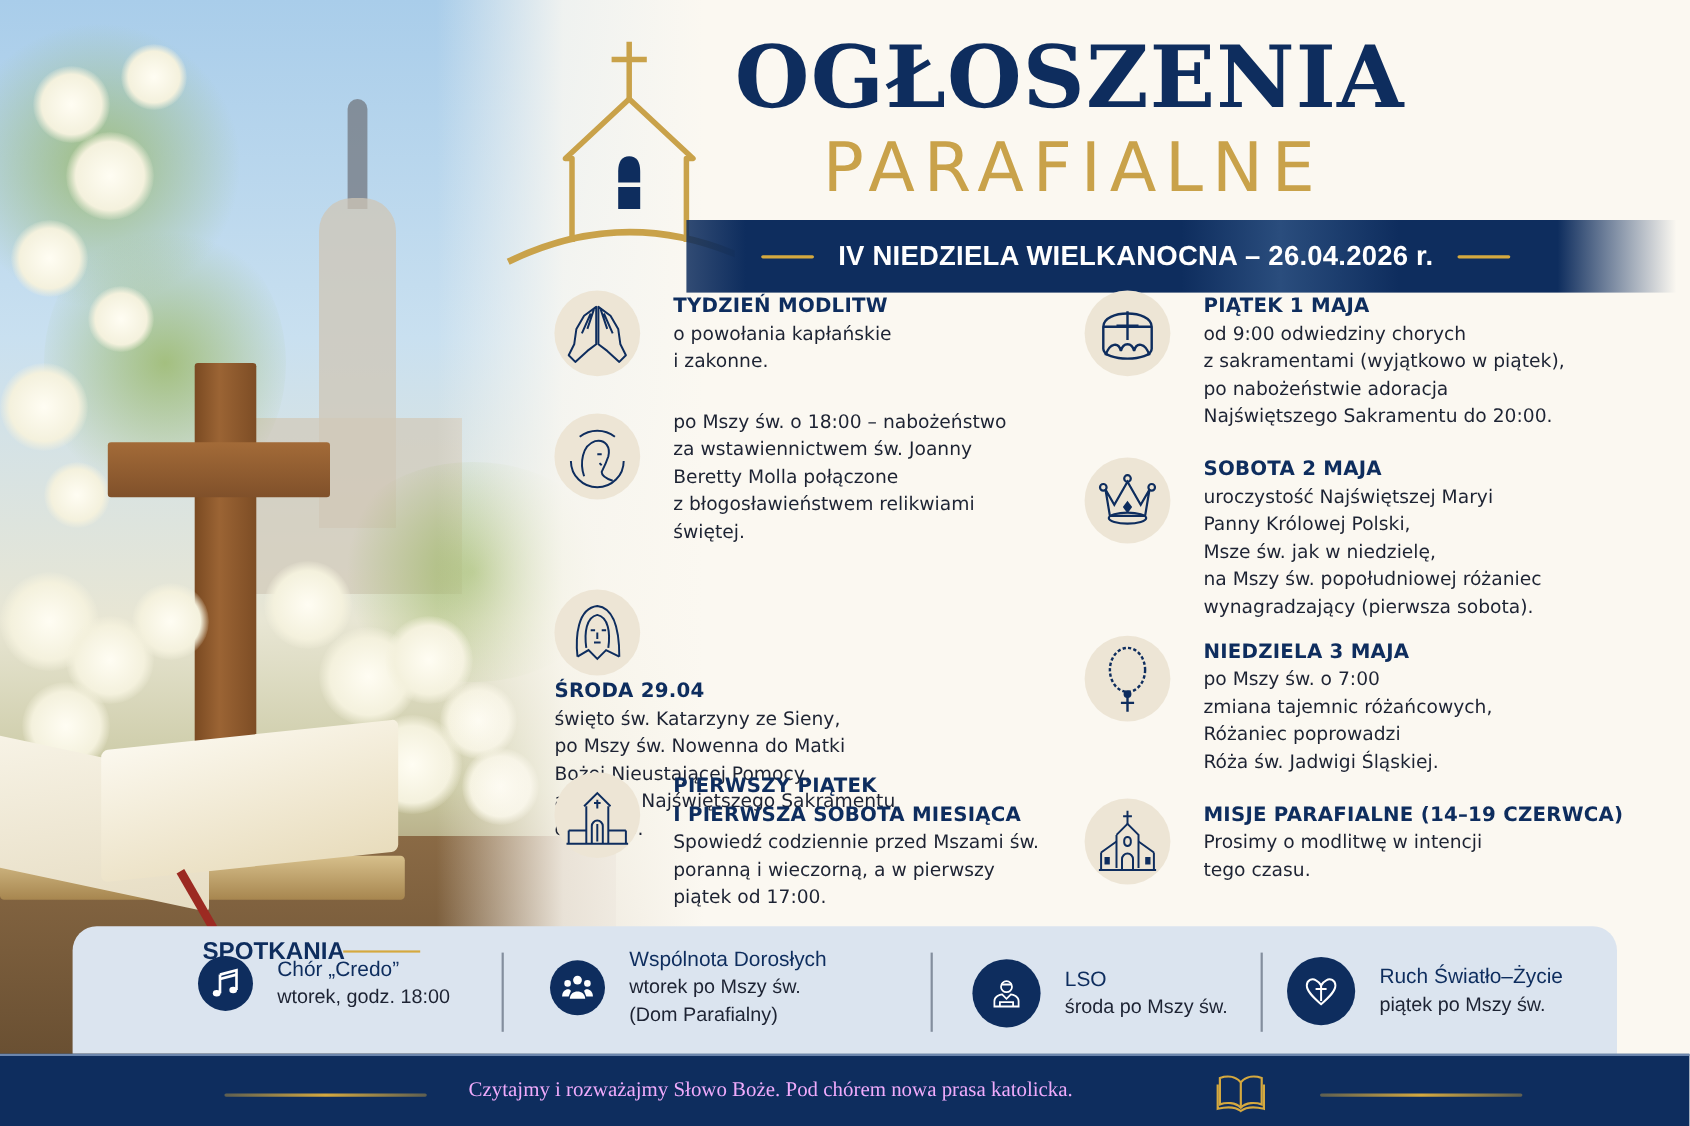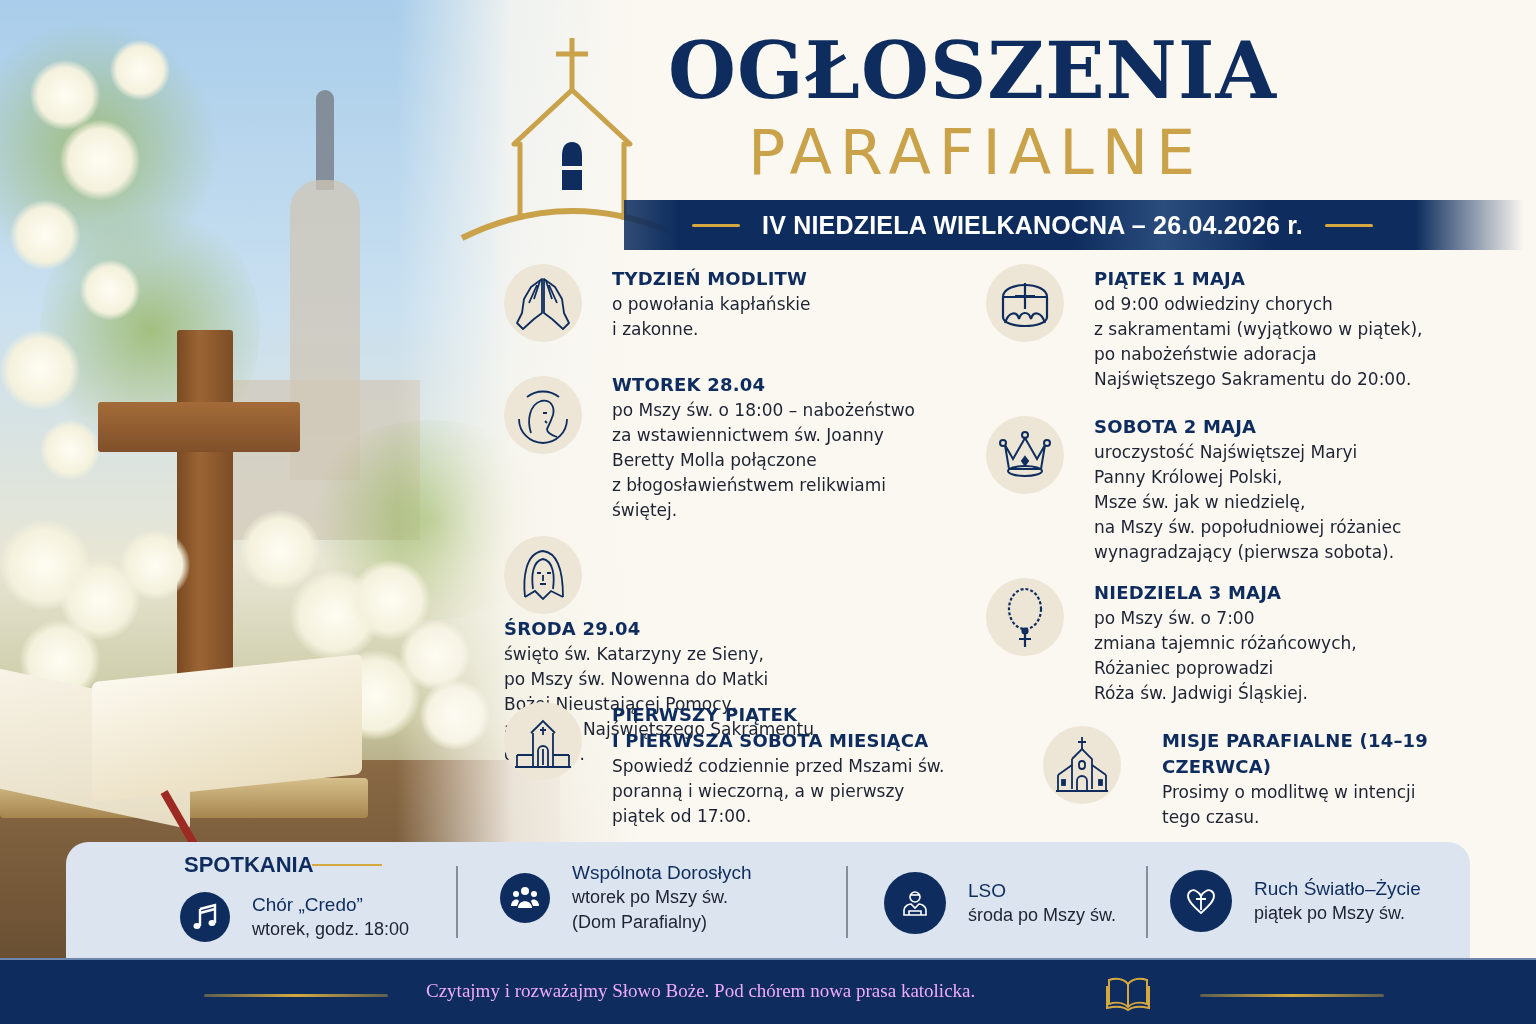--- a/index.html
+++ b/index.html
@@ -49,7 +49,7 @@
     color: #c9a24a; letter-spacing: 8px; line-height: 1;
   }
   .date-banner {
-    position: absolute; left: 624px; top: 200px; width: 900px; height: 50px;
+    position: absolute; left: 624px; top: 200px; width: 900px; height: 66px;
     background: linear-gradient(90deg, rgba(14,45,94,0.85) 0%, #0e2d5e 6%, #0e2d5e 50%, #2a4d7d 60%, #0e2d5e 72%, #0e2d5e 88%, rgba(14,45,94,0) 100%);
     display: flex; align-items: center; justify-content: flex-start;
     padding-left: 68px;

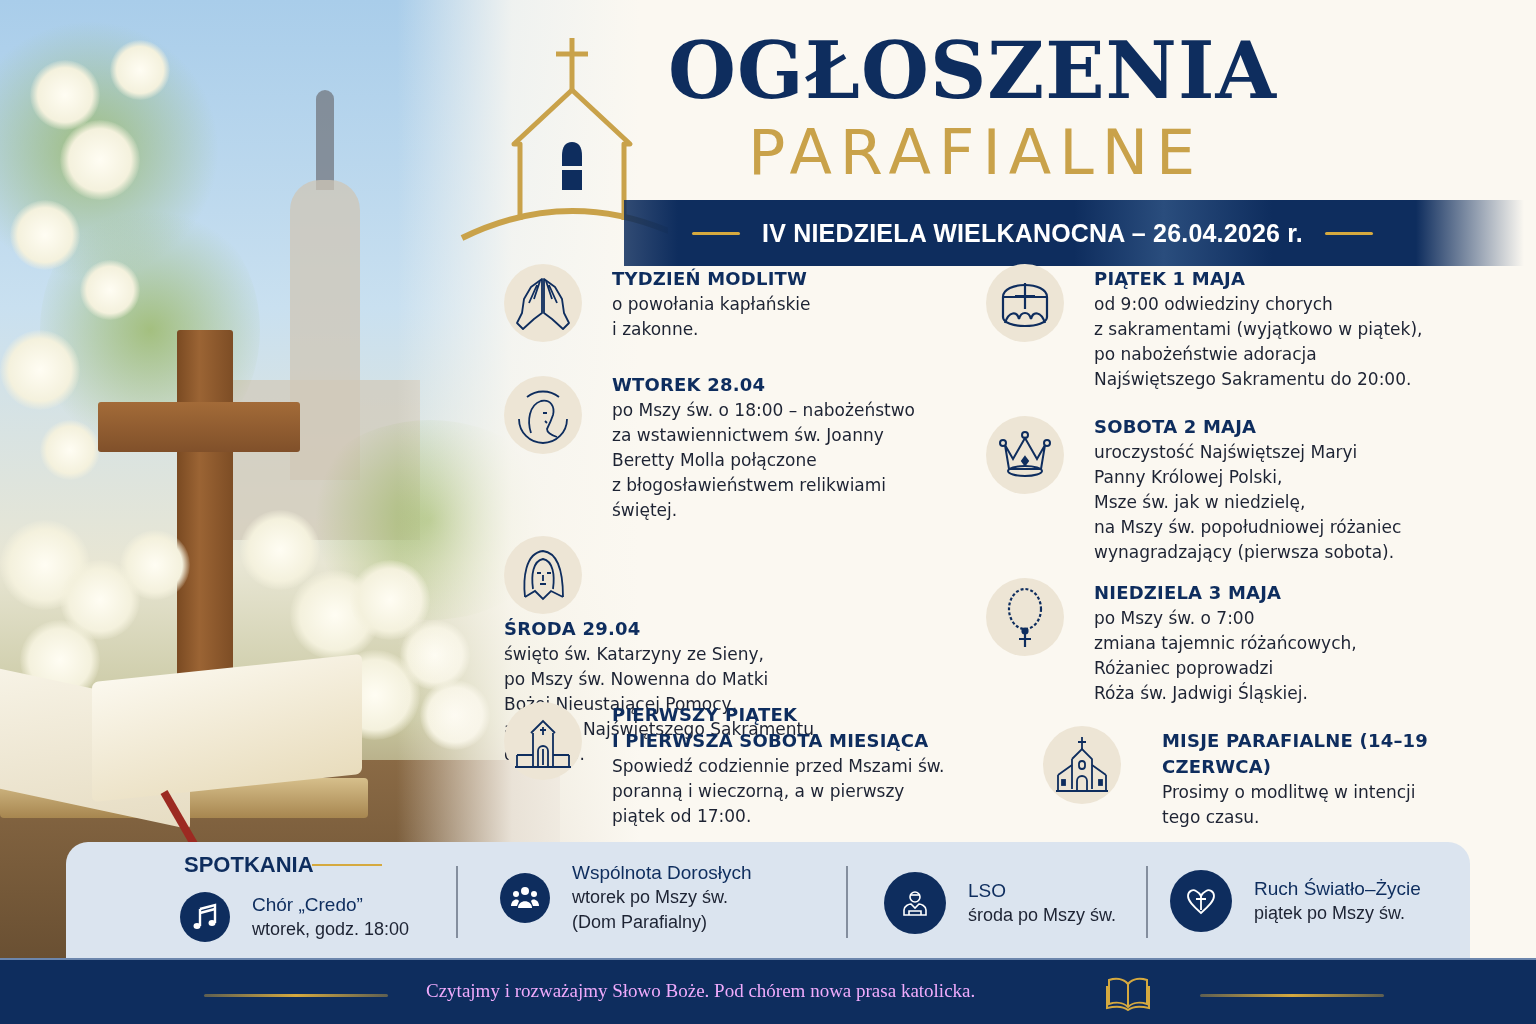--- a/index.html
+++ b/index.html
@@ -190,7 +190,6 @@
     </svg>
   </div>
   <div class="body">
-    <h3>WTOREK 28.04</h3>
     <p>po Mszy św. o 18:00 – nabożeństwo
 za wstawiennictwem św. Joanny
 Beretty Molla połączone

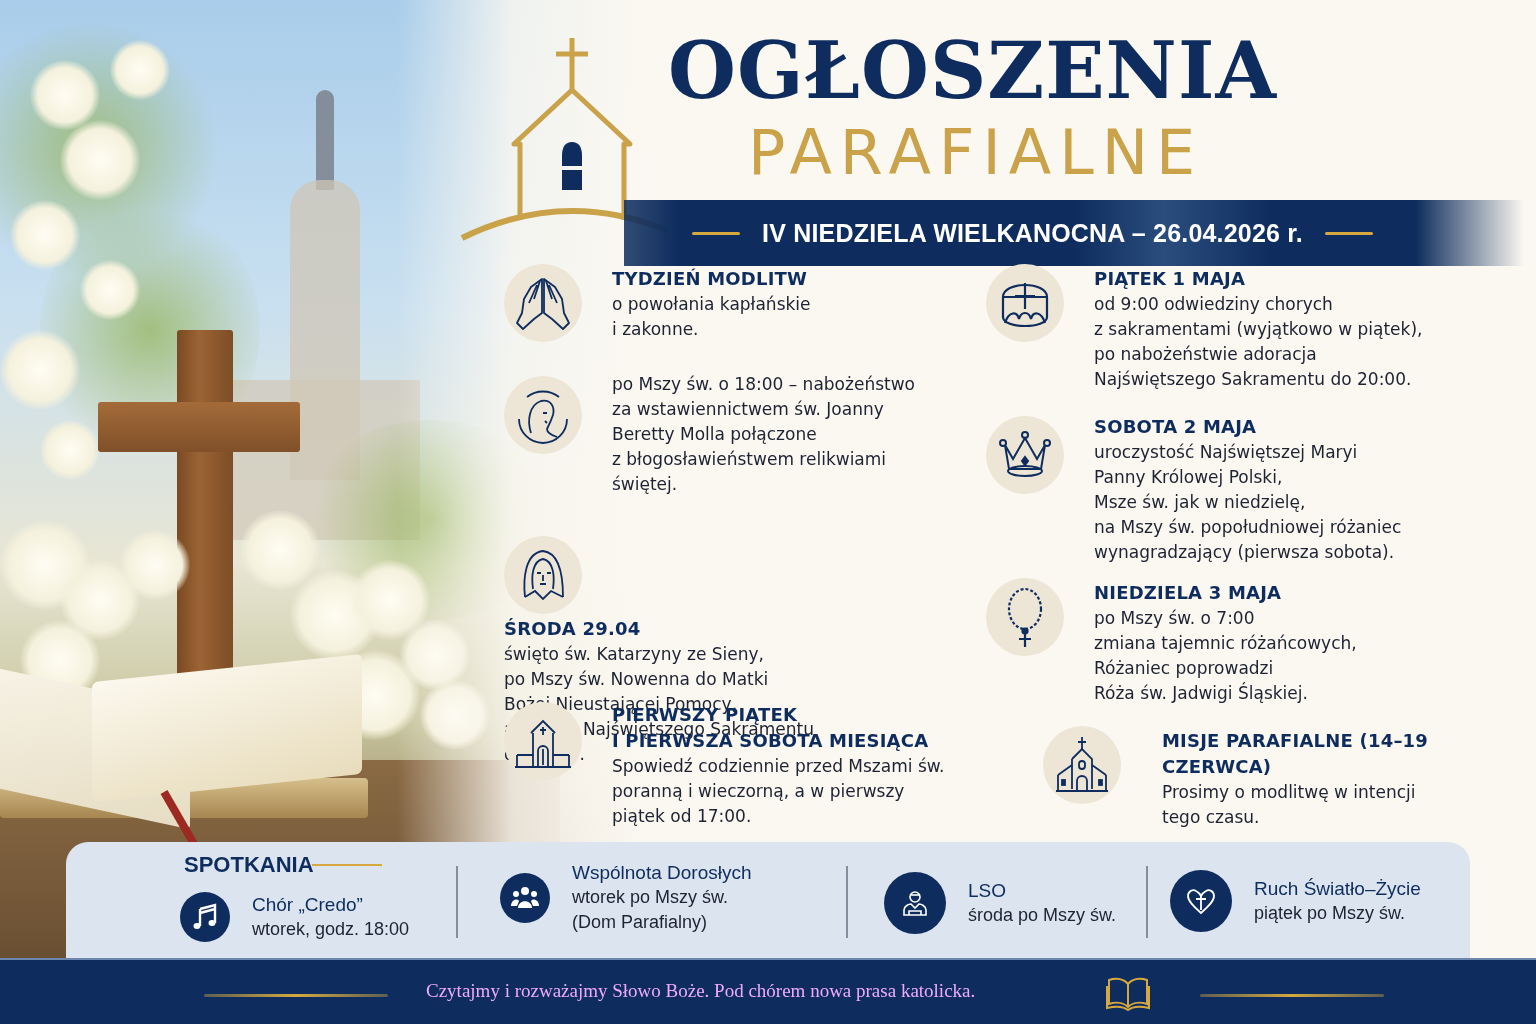--- a/index.html
+++ b/index.html
@@ -292,7 +292,7 @@
   </div>
 </div>
 
-<div class="ann" style="left:1043px;top:726px;gap:11px;">
+<div class="ann" style="left:986px;top:726px;">
   <div class="icon-circle">
     <svg viewBox="0 0 60 60" fill="none" stroke="#0e2d5e" stroke-width="1.8">
       <path d="M30 2 L30 14 M26 7 L34 7"></path>

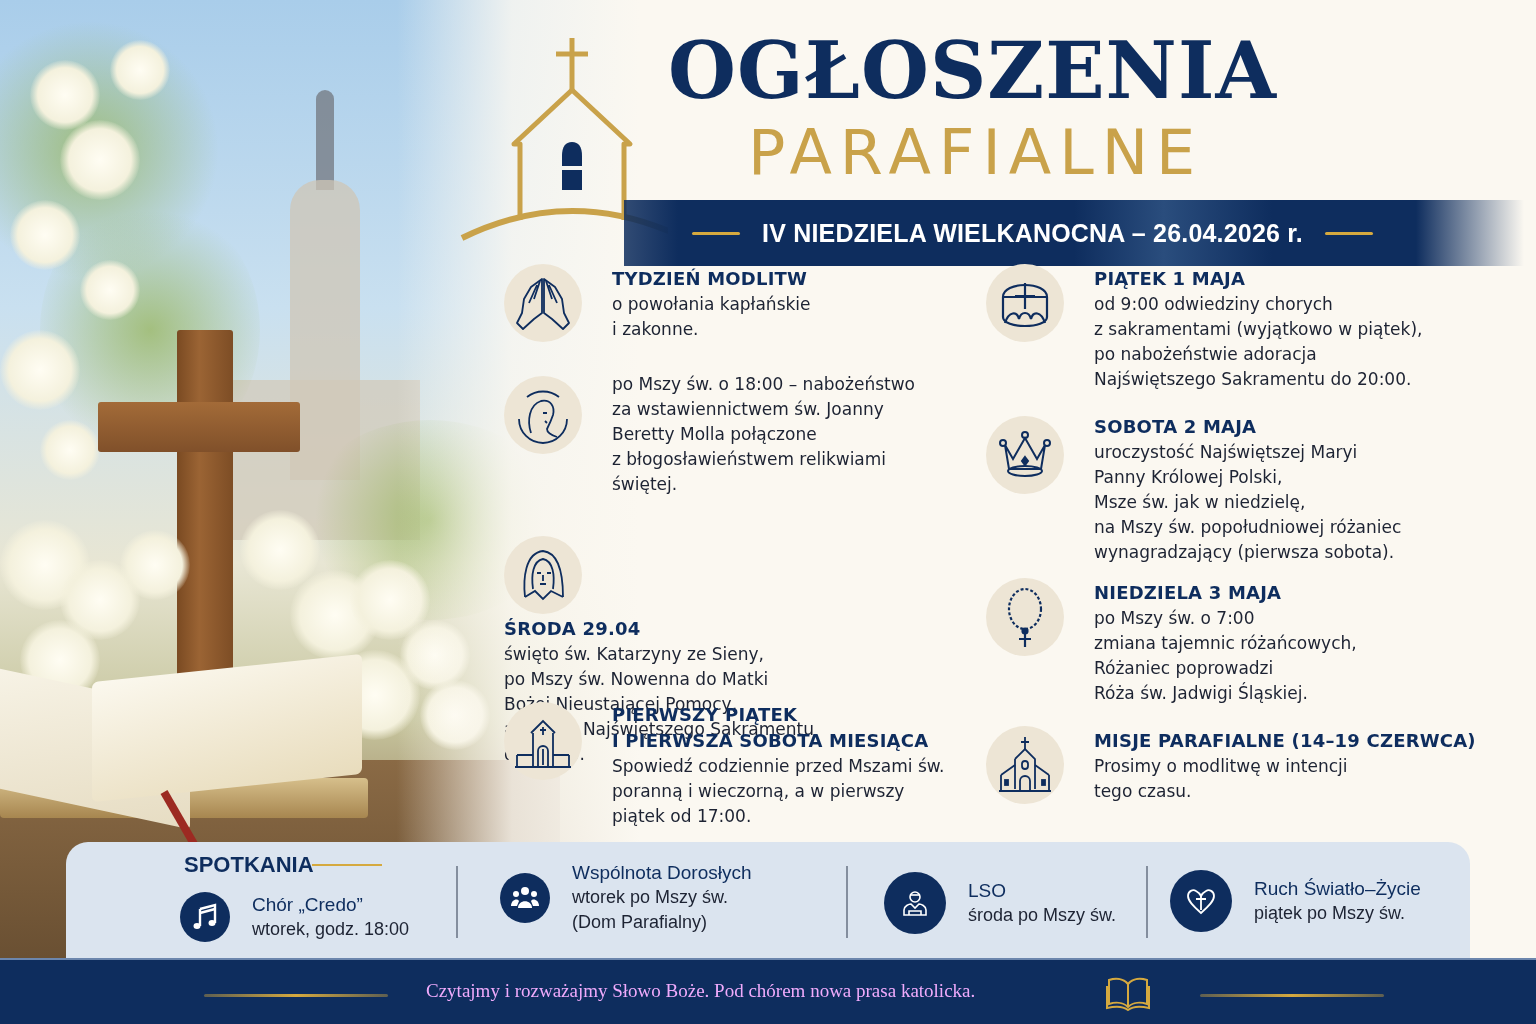--- a/index.html
+++ b/index.html
@@ -315,7 +315,7 @@
   <div class="spot-title">SPOTKANIA</div>
   <div class="spot-title-line"></div>
 
-  <div class="spot-item" style="left:114px;top:50px;">
+  <div class="spot-item" style="left:114px;top:27px;">
     <div class="spot-icon">
       <svg viewBox="0 0 32 32">
         <path d="M11 8 L26 4 L26 22" fill="none" stroke="#fff" stroke-width="2.4"></path>

